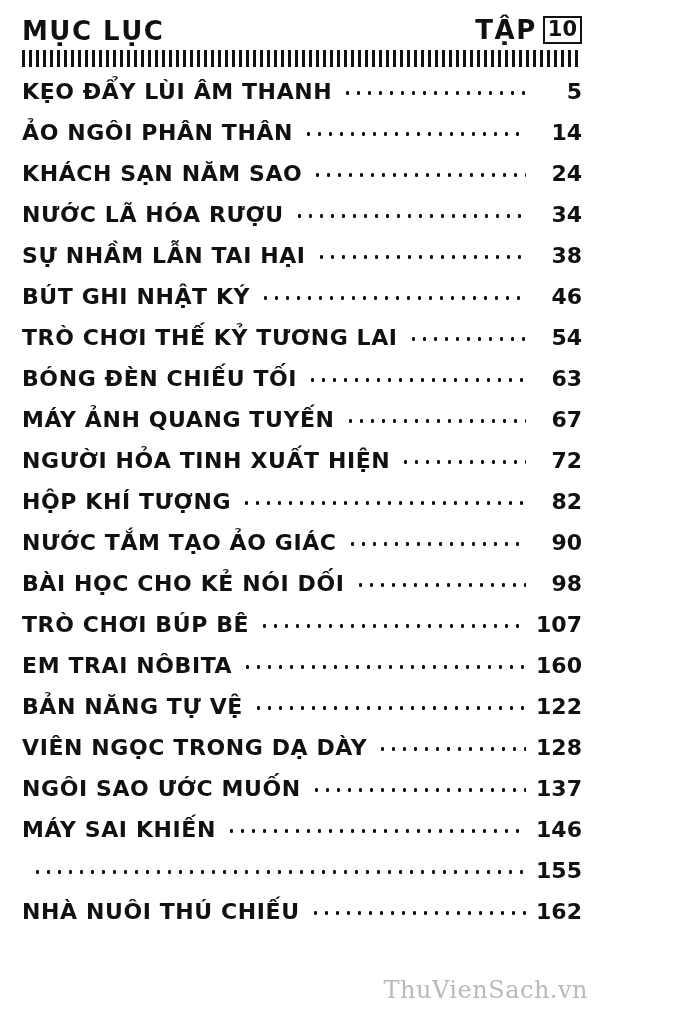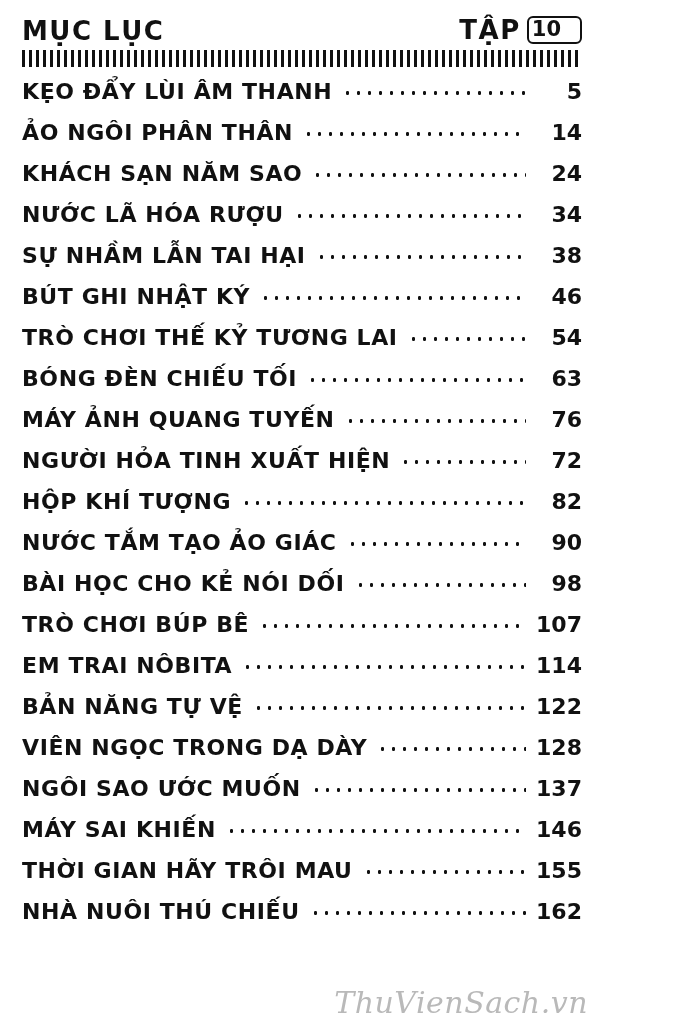--- a/index.html
+++ b/index.html
@@ -51,8 +51,8 @@
   .volume-box {
     display: inline-block;
     border: 2px solid #111111;
-    border-radius: 6px;
-    padding: 0 19px 2px 3px;
+    border-radius: 0;
+    padding: 0 3px 2px 3px;
     font-size: 21px;
     font-weight: 700;
     line-height: 1.05;

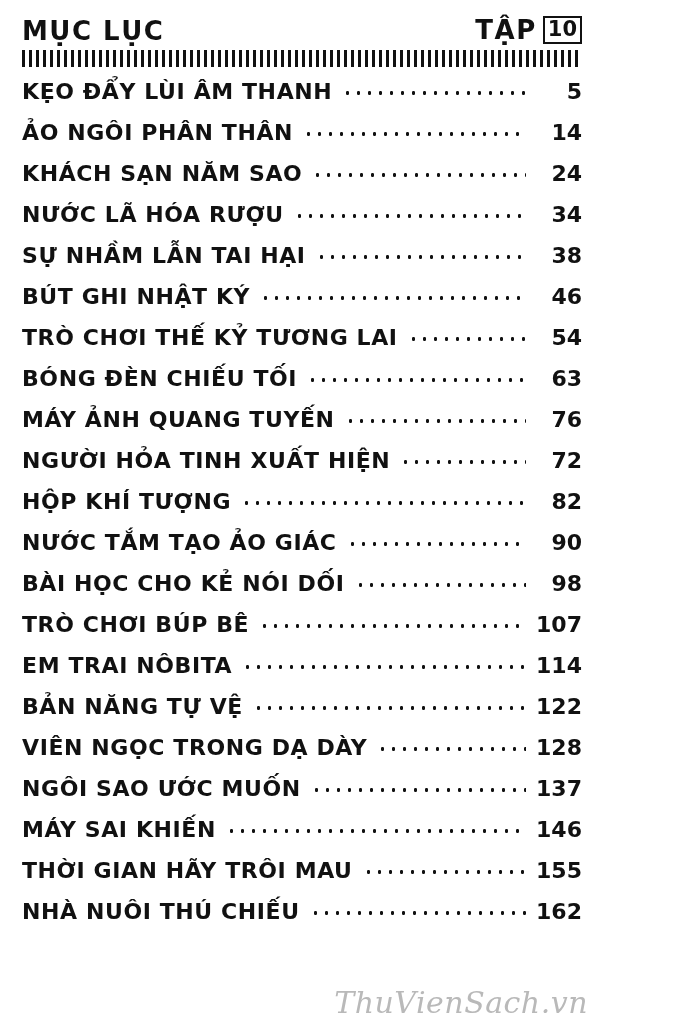--- a/index.html
+++ b/index.html
@@ -195,7 +195,7 @@
     <div class="toc-row">
       <span class="toc-title">MÁY ẢNH QUANG TUYẾN</span>
       <span class="toc-dots"></span>
-      <span class="toc-page">76</span>
+      <span class="toc-page">67</span>
     </div>
 
     <div class="toc-row">

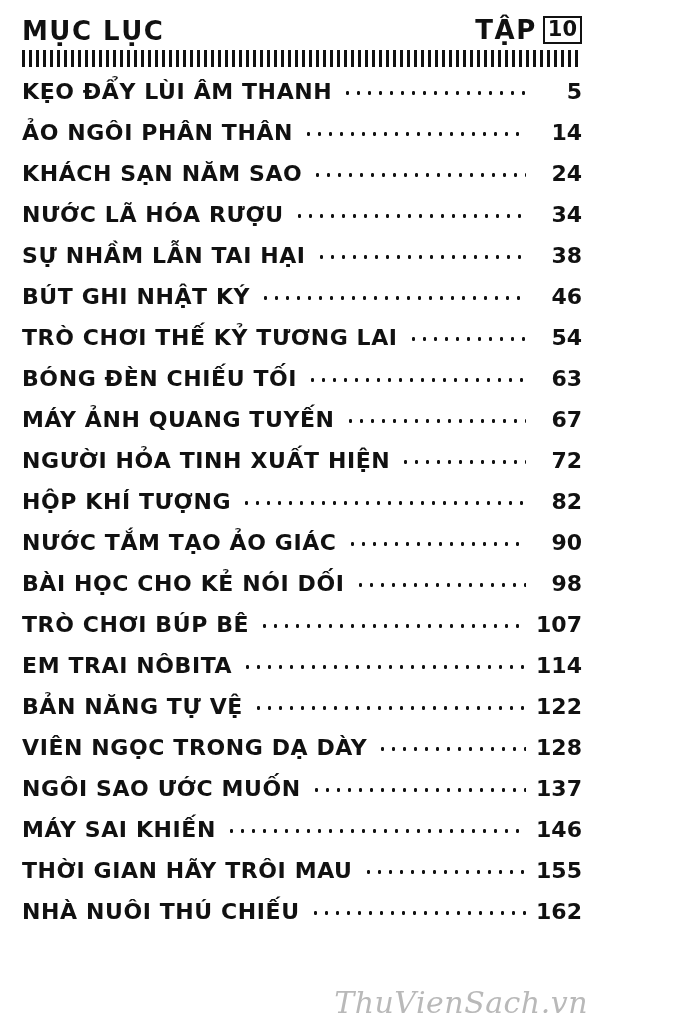--- a/index.html
+++ b/index.html
@@ -231,7 +231,7 @@
     <div class="toc-row">
       <span class="toc-title">EM TRAI NÔBITA</span>
       <span class="toc-dots"></span>
-      <span class="toc-page">114</span>
+      <span class="toc-page">160</span>
     </div>
 
     <div class="toc-row">

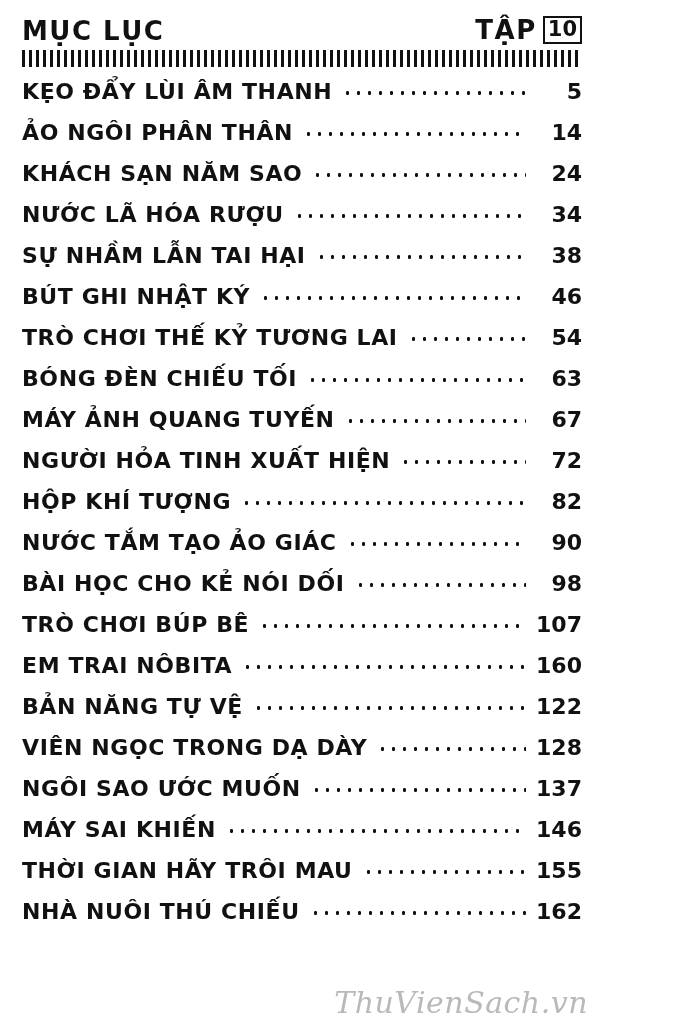--- a/index.html
+++ b/index.html
@@ -259,7 +259,6 @@
     </div>
 
     <div class="toc-row">
-      <span class="toc-title">THỜI GIAN HÃY TRÔI MAU</span>
       <span class="toc-dots"></span>
       <span class="toc-page">155</span>
     </div>

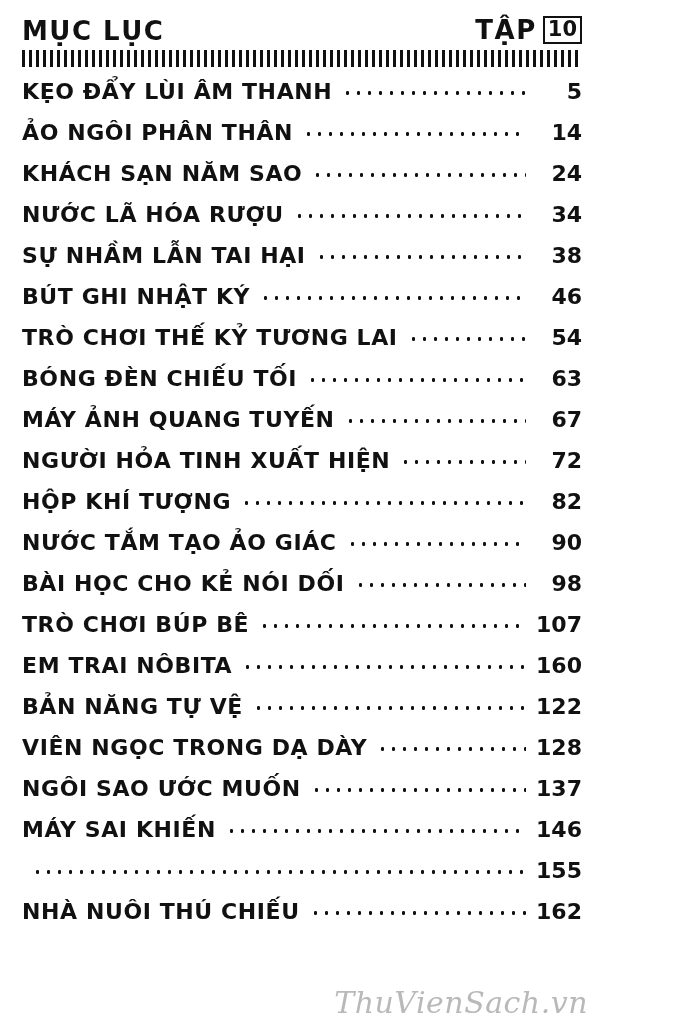--- a/index.html
+++ b/index.html
@@ -117,12 +117,11 @@
   .watermark {
     position: absolute;
     right: 16px;
-    bottom: 4px;
+    bottom: 20px;
     font-family: "DejaVu Serif", serif;
-    font-size: 30px;
+    font-size: 24px;
     color: #b9b9b9;
     letter-spacing: 0.5px;
-    font-style: italic;
     white-space: nowrap;
     pointer-events: none;
   }

